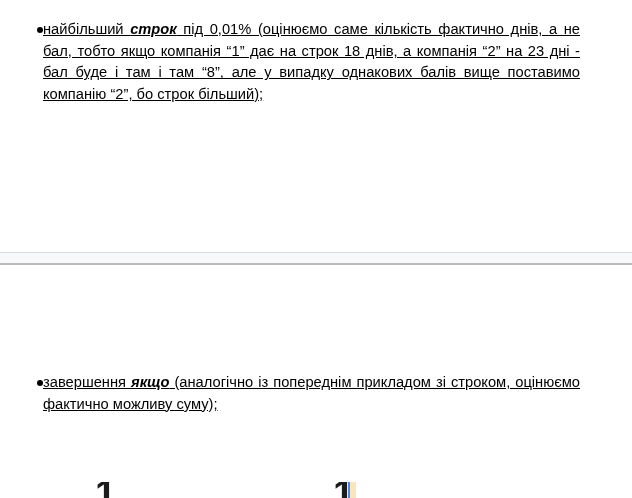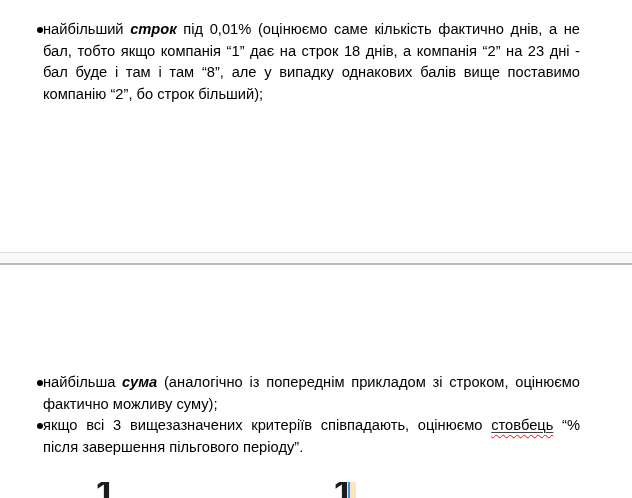--- a/index.html
+++ b/index.html
@@ -11,7 +11,7 @@
   .page-text.p1{top:19px;}
   .page-text.p2{top:372px;}
   .bullet{position:relative;padding-left:43px;width:580px;box-sizing:border-box;
-          text-align:justify;}
+          text-align:justify;text-decoration:underline;}
   .disc{position:absolute;left:37px;top:8px;width:6px;height:6px;border-radius:50%;
         background:#000;}
   .bi{font-weight:bold;font-style:italic;}

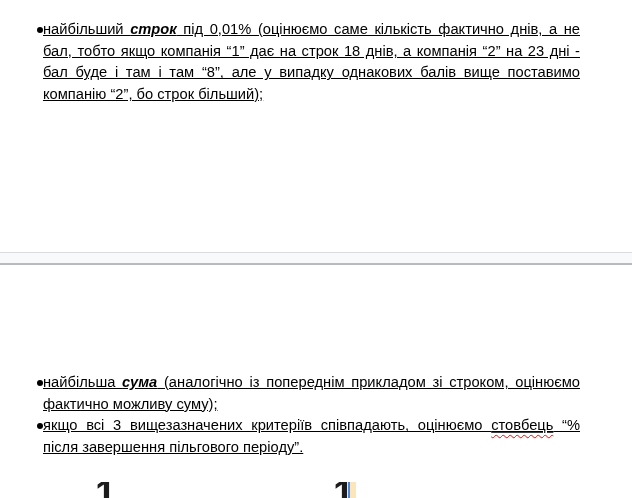--- a/index.html
+++ b/index.html
@@ -42,7 +42,7 @@
 
   <section class="page-text p2">
     <div class="bullet">
-      <span class="disc"></span><span>найбільша </span><span class="bi">сума</span><span> (аналогічно із попереднім прикладом зі строком, оцінюємо фактично можливу суму);</span>
+      <span class="disc"></span><span>завершення </span><span class="bi">сума</span><span> (аналогічно із попереднім прикладом зі строком, оцінюємо фактично можливу суму);</span>
     </div>
     <div class="bullet">
       <span class="disc"></span><span>якщо всі 3 вищезазначених критеріїв співпадають, оцінюємо </span><span class="u-wavy"><span class="u-solid">стовбець</span></span><span> “% після завершення пільгового періоду”.</span>

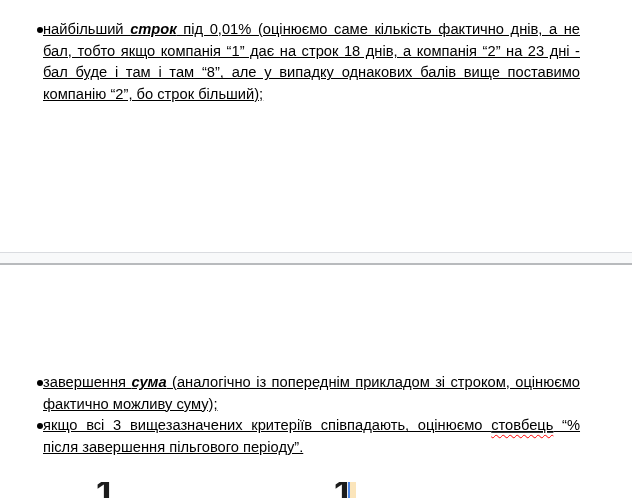--- a/index.html
+++ b/index.html
@@ -42,7 +42,7 @@
 
   <section class="page-text p2">
     <div class="bullet">
-      <span class="disc"></span><span>завершення </span><span class="bi">сума</span><span> (аналогічно із попереднім прикладом зі строком, оцінюємо фактично можливу суму);</span>
+      <span class="disc"></span><span>завершення </span><span class="bi">якщо</span><span> (аналогічно із попереднім прикладом зі строком, оцінюємо фактично можливу суму);</span>
     </div>
     <div class="bullet">
       <span class="disc"></span><span>якщо всі 3 вищезазначених критеріїв співпадають, оцінюємо </span><span class="u-wavy"><span class="u-solid">стовбець</span></span><span> “% після завершення пільгового періоду”.</span>

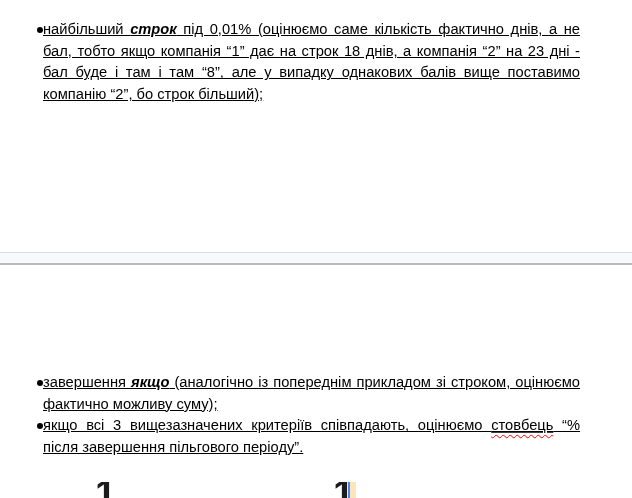--- a/index.html
+++ b/index.html
@@ -44,9 +44,6 @@
     <div class="bullet">
       <span class="disc"></span><span>завершення </span><span class="bi">якщо</span><span> (аналогічно із попереднім прикладом зі строком, оцінюємо фактично можливу суму);</span>
     </div>
-    <div class="bullet">
-      <span class="disc"></span><span>якщо всі 3 вищезазначених критеріїв співпадають, оцінюємо </span><span class="u-wavy"><span class="u-solid">стовбець</span></span><span> “% після завершення пільгового періоду”.</span>
-    </div>
   </section>
 
   <div class="collab-hl"></div>

